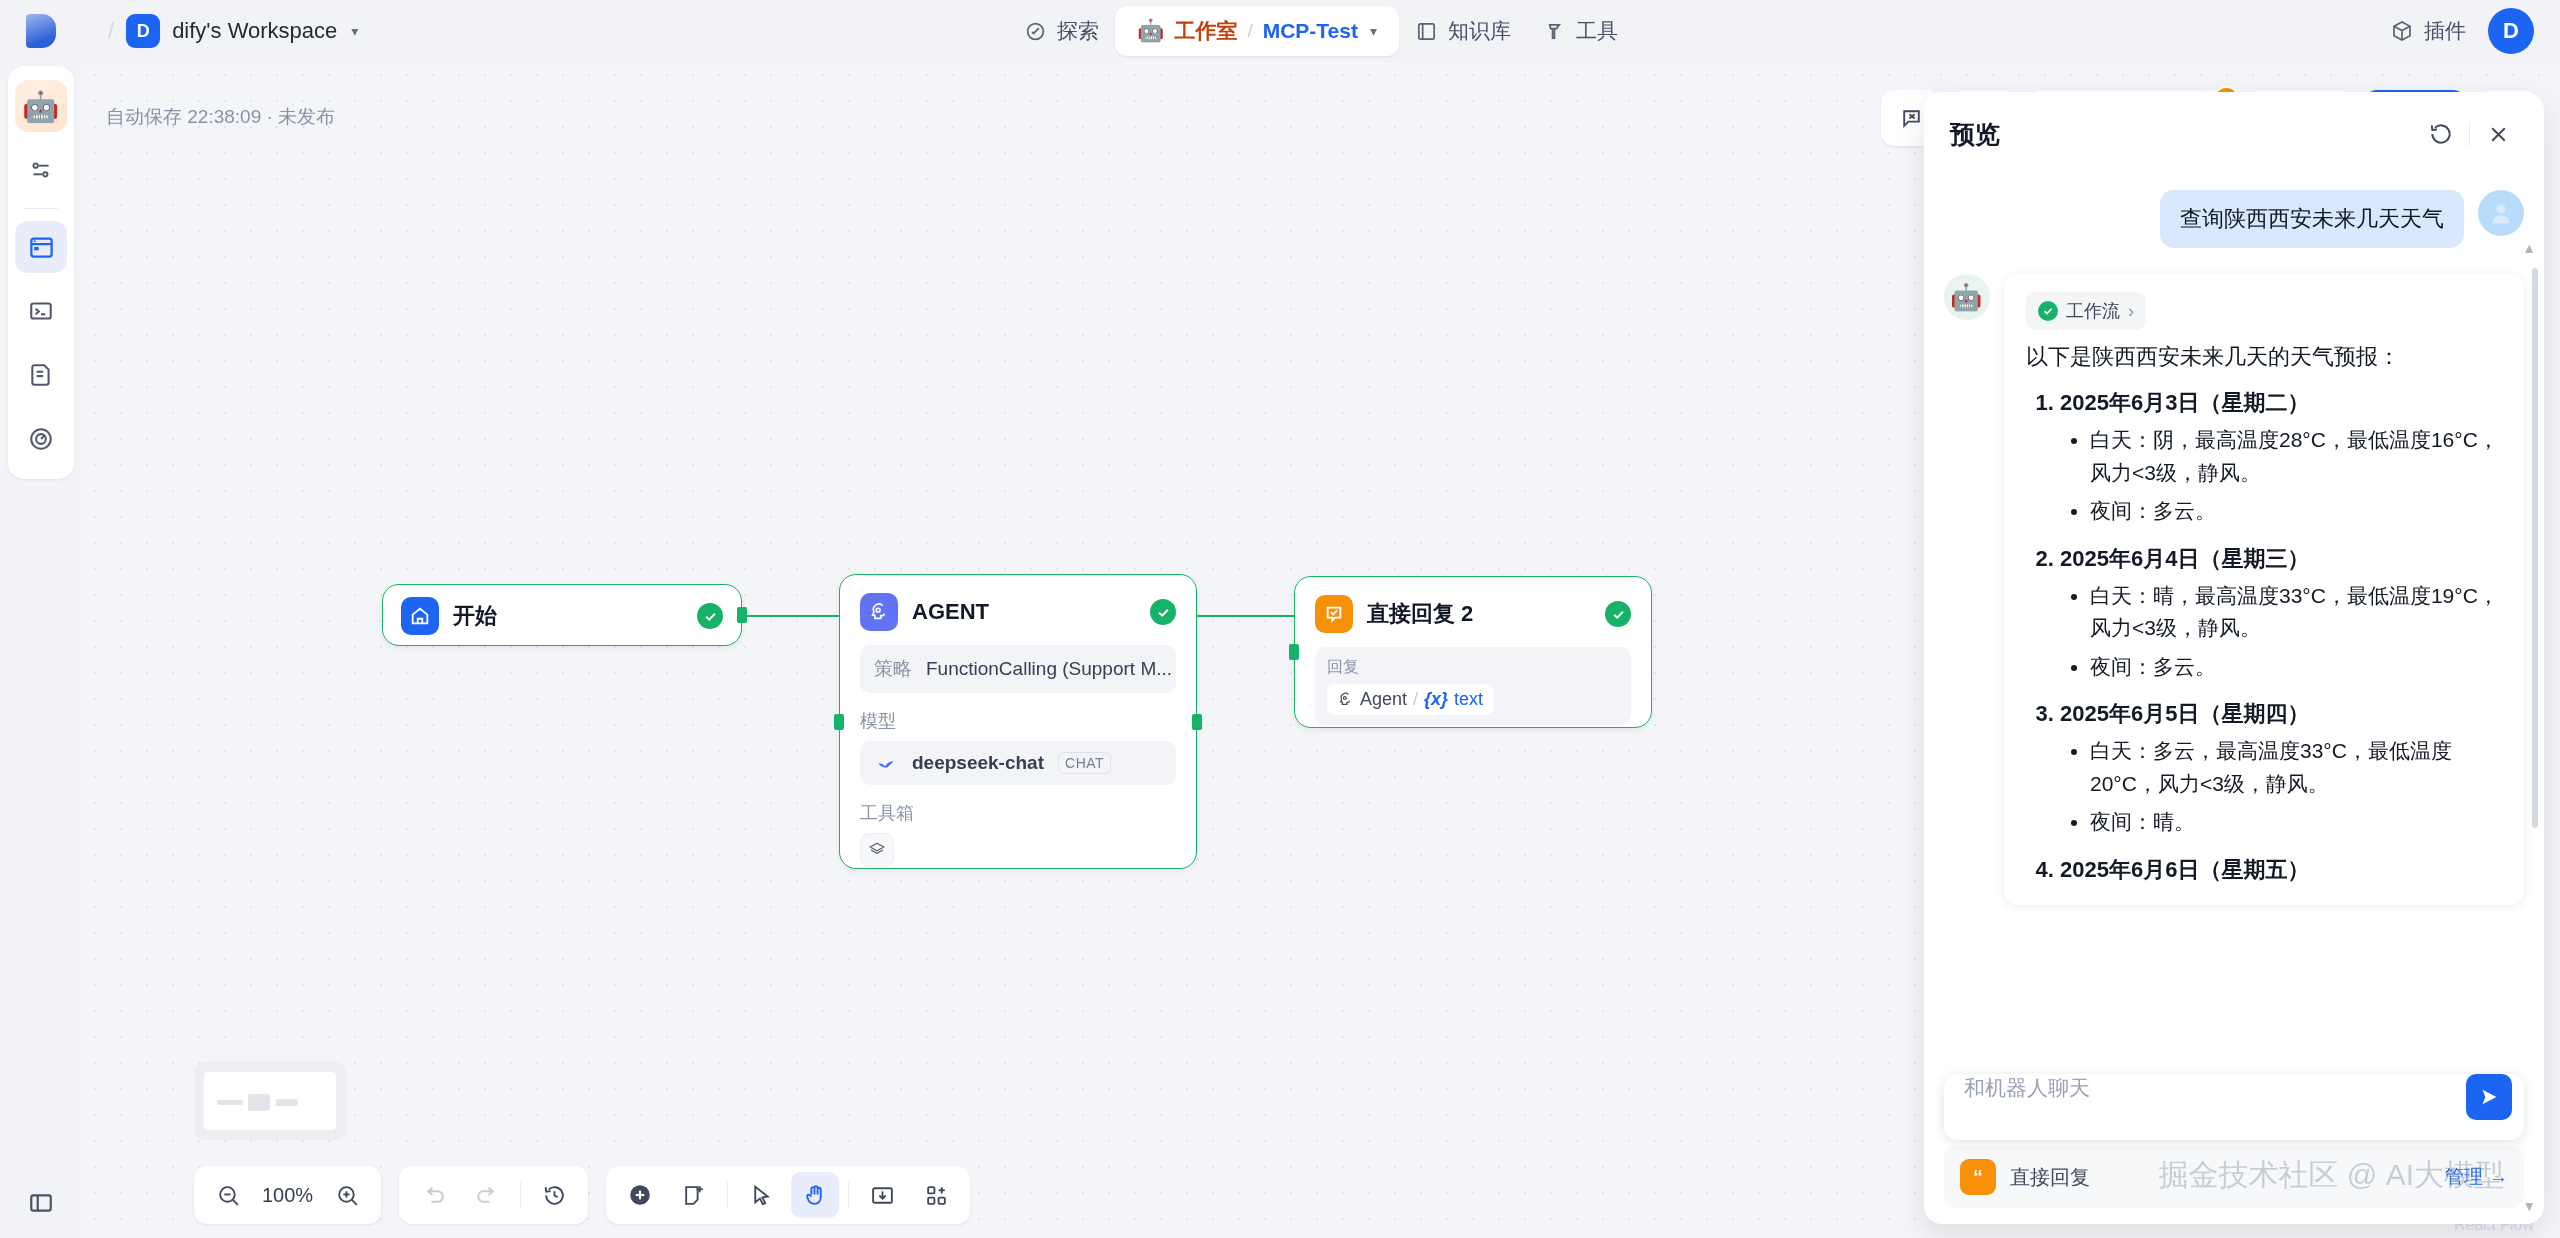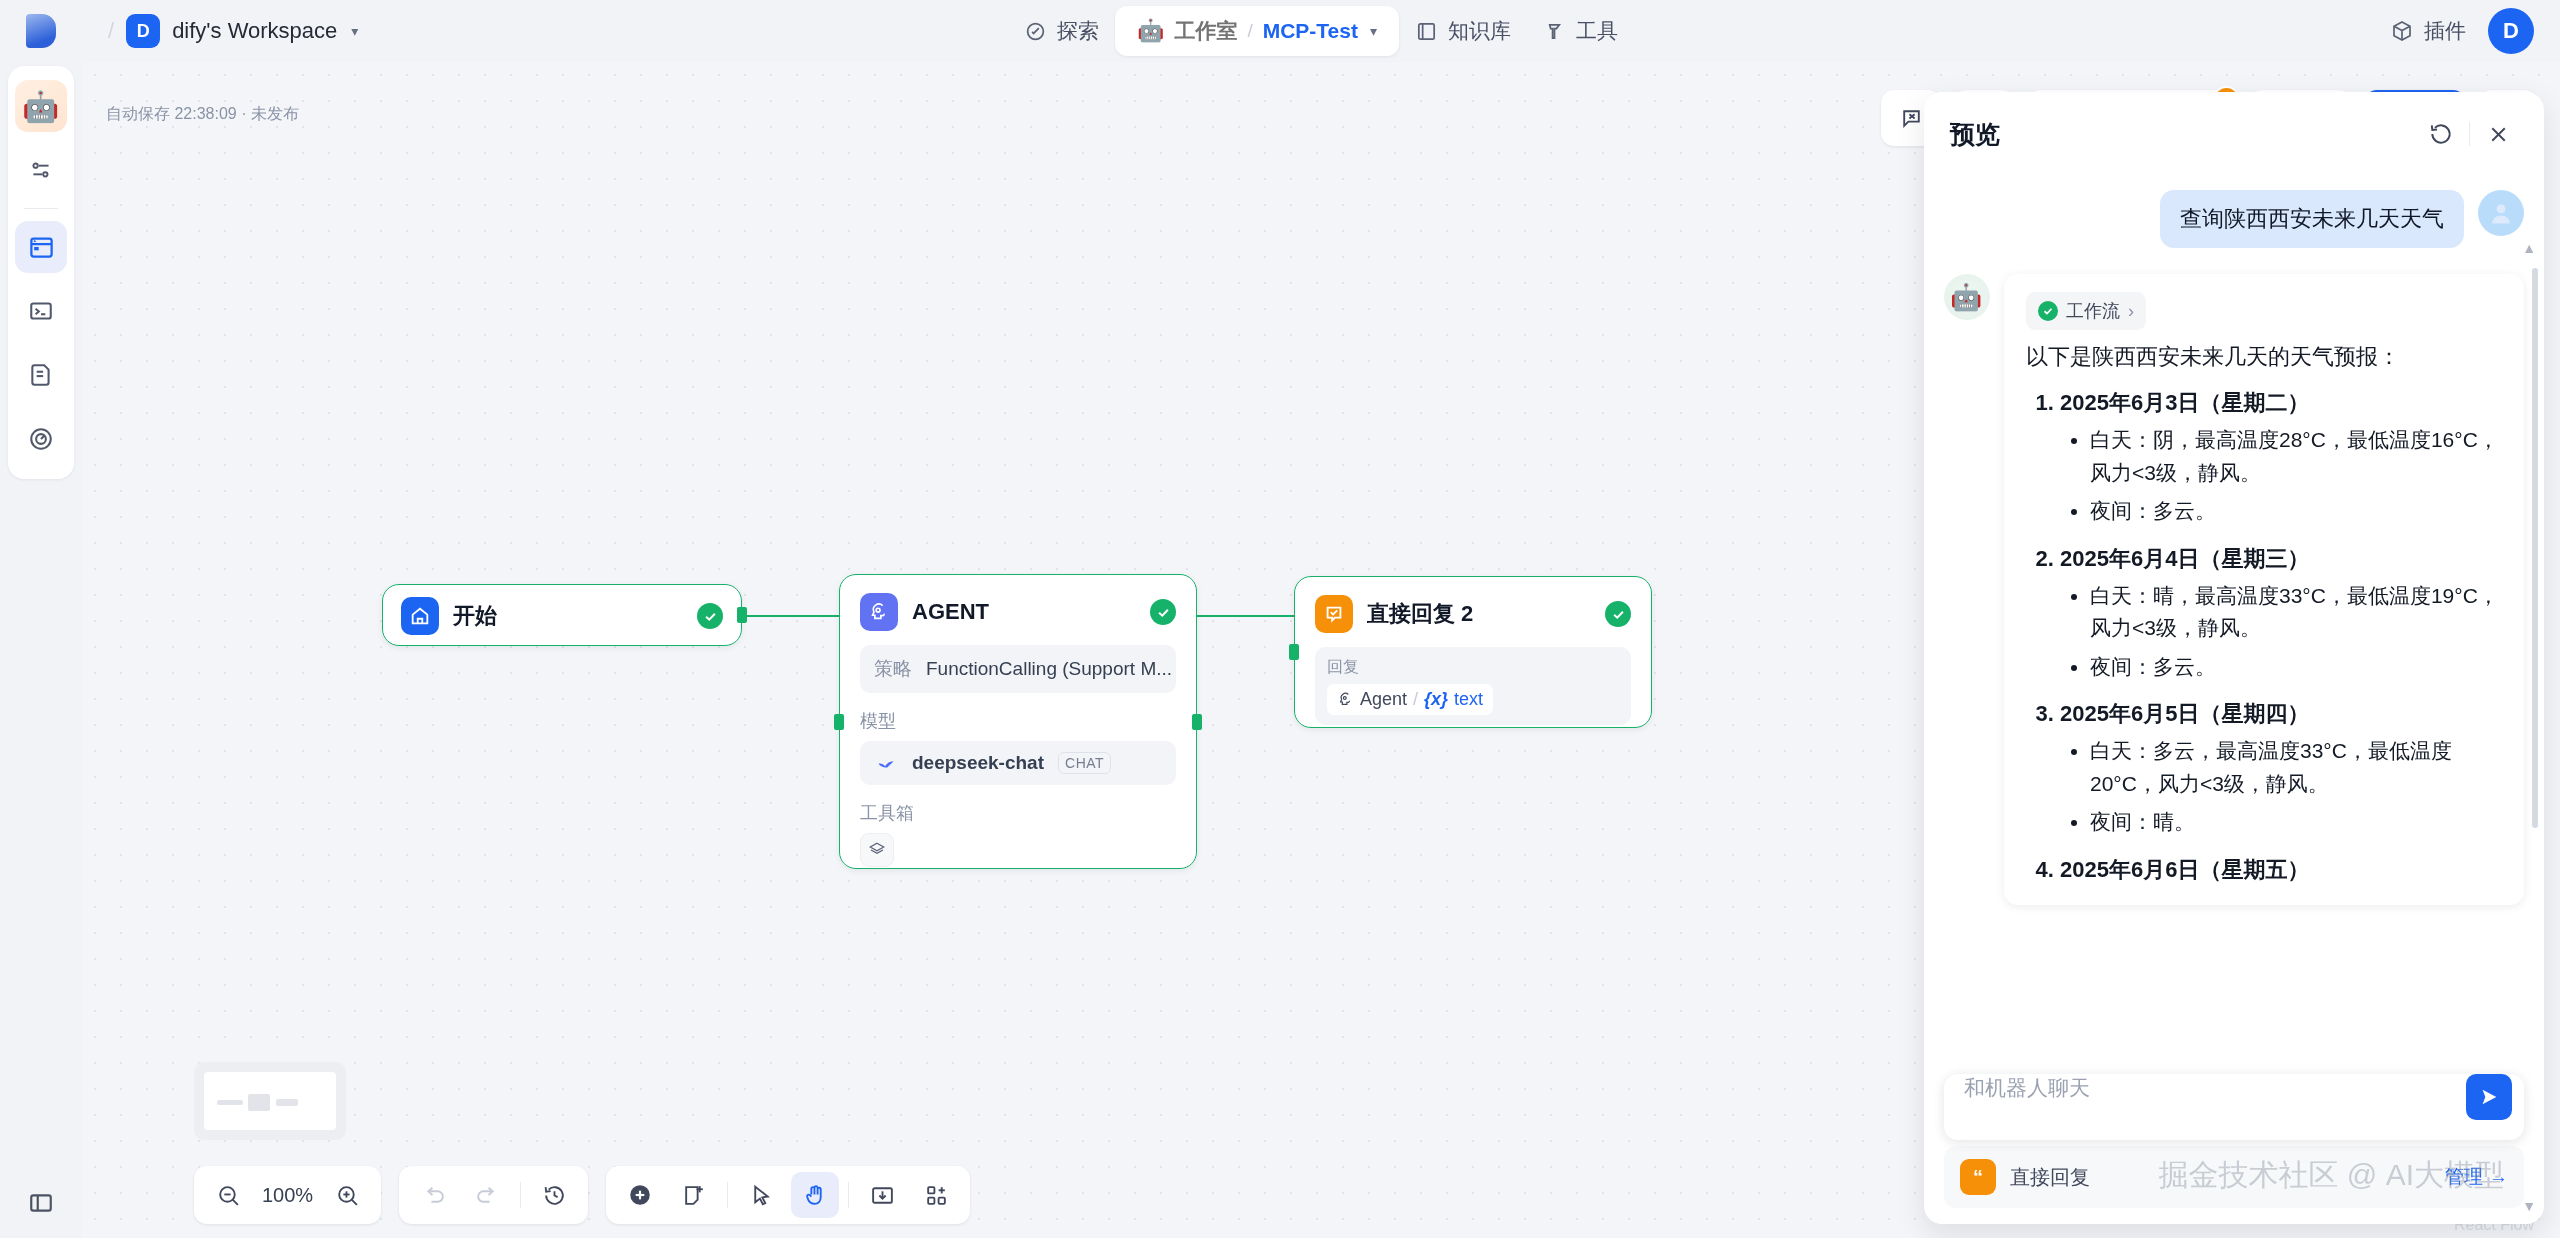--- a/index.html
+++ b/index.html
@@ -65,7 +65,7 @@
     background: #fff; box-shadow: 0 1px 3px rgba(16,24,40,.08);
     padding: 11px 22px;
   }
-  .nav-item.active .nav-label { color:#737373; font-weight: 700; font-family: Liberation Mono, monospace; }
+  .nav-item.active .nav-label { color:#c2410c; font-weight: 700; font-family: Liberation Mono, monospace; }
   .nav-sub { color:#1c64f2; font-weight: 700; font-size: 21px; }
   .nav-slash { color:#c6cbd6; font-size: 19px; }
 

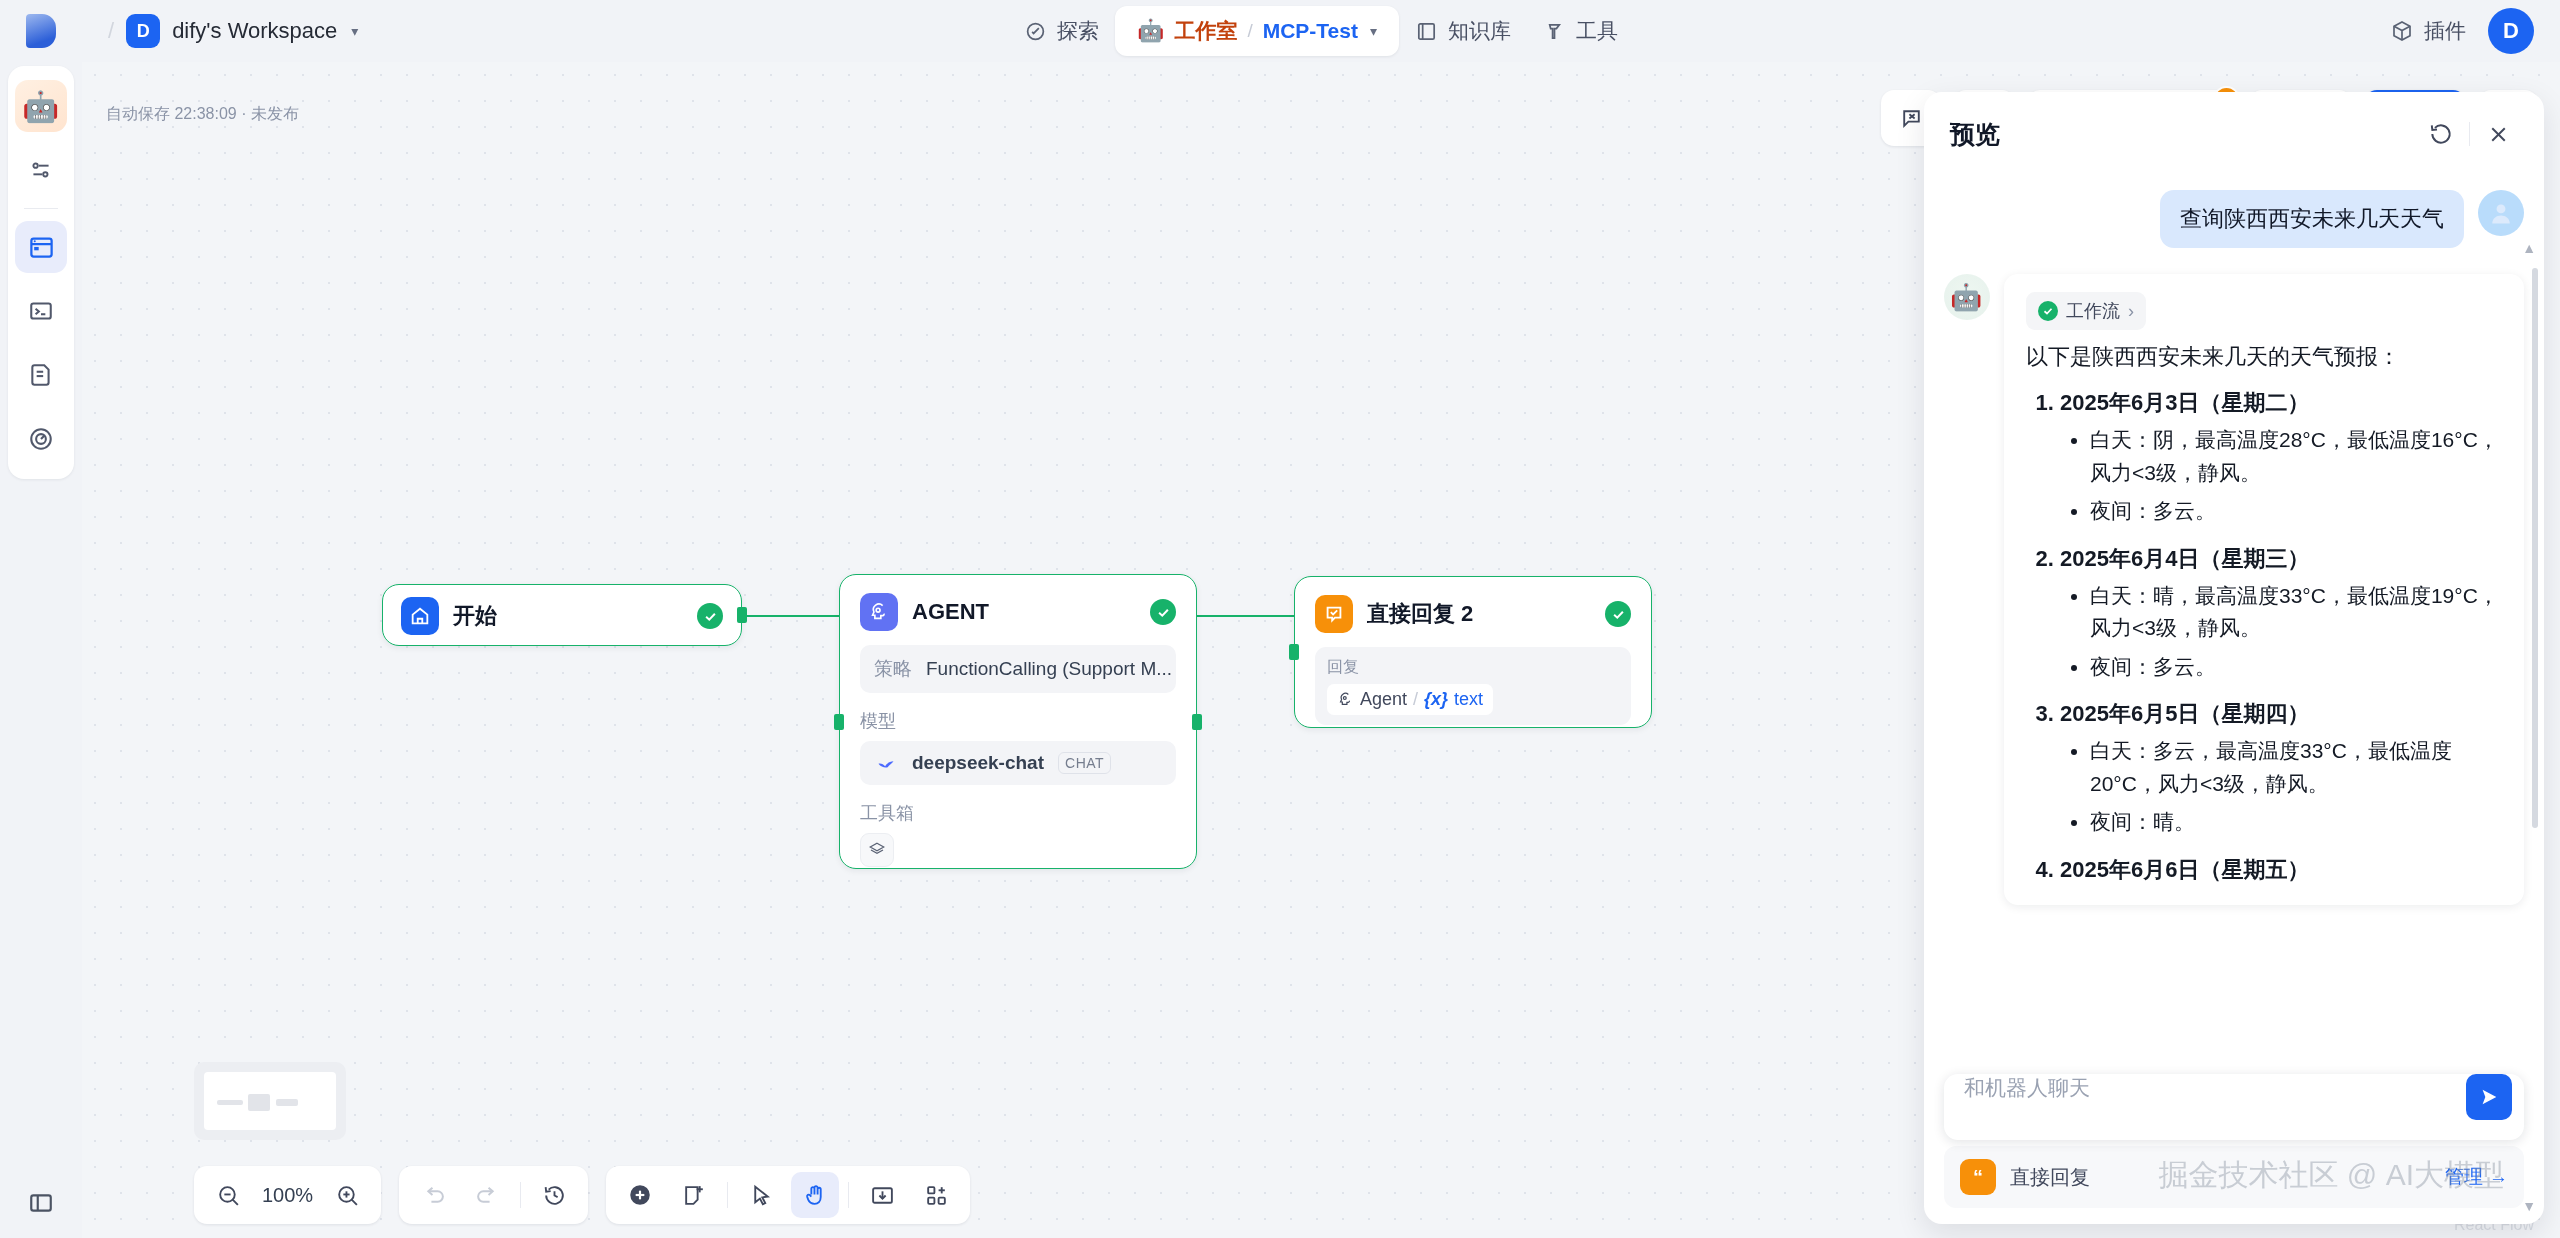--- a/index.html
+++ b/index.html
@@ -87,7 +87,7 @@
     overflow: hidden;
   }
   .autosave {
-    position:absolute; left: 24px; top: 42px; font-size: 16px; color: #8a93a6;
+    position:absolute; left: 24px; top: 42px; font-size: 19px; color: #8a93a6;
   }
 
   

